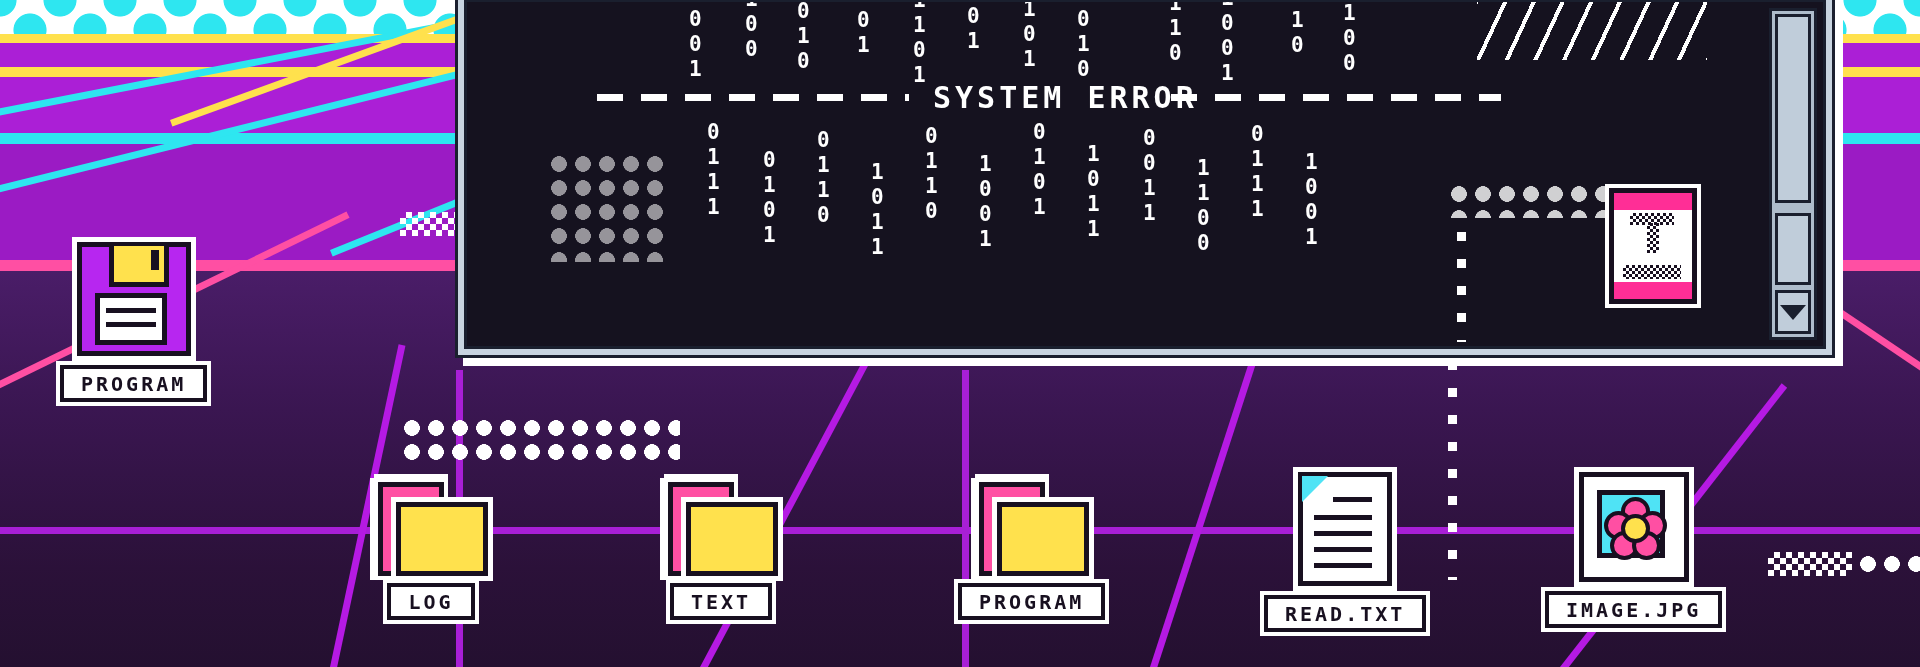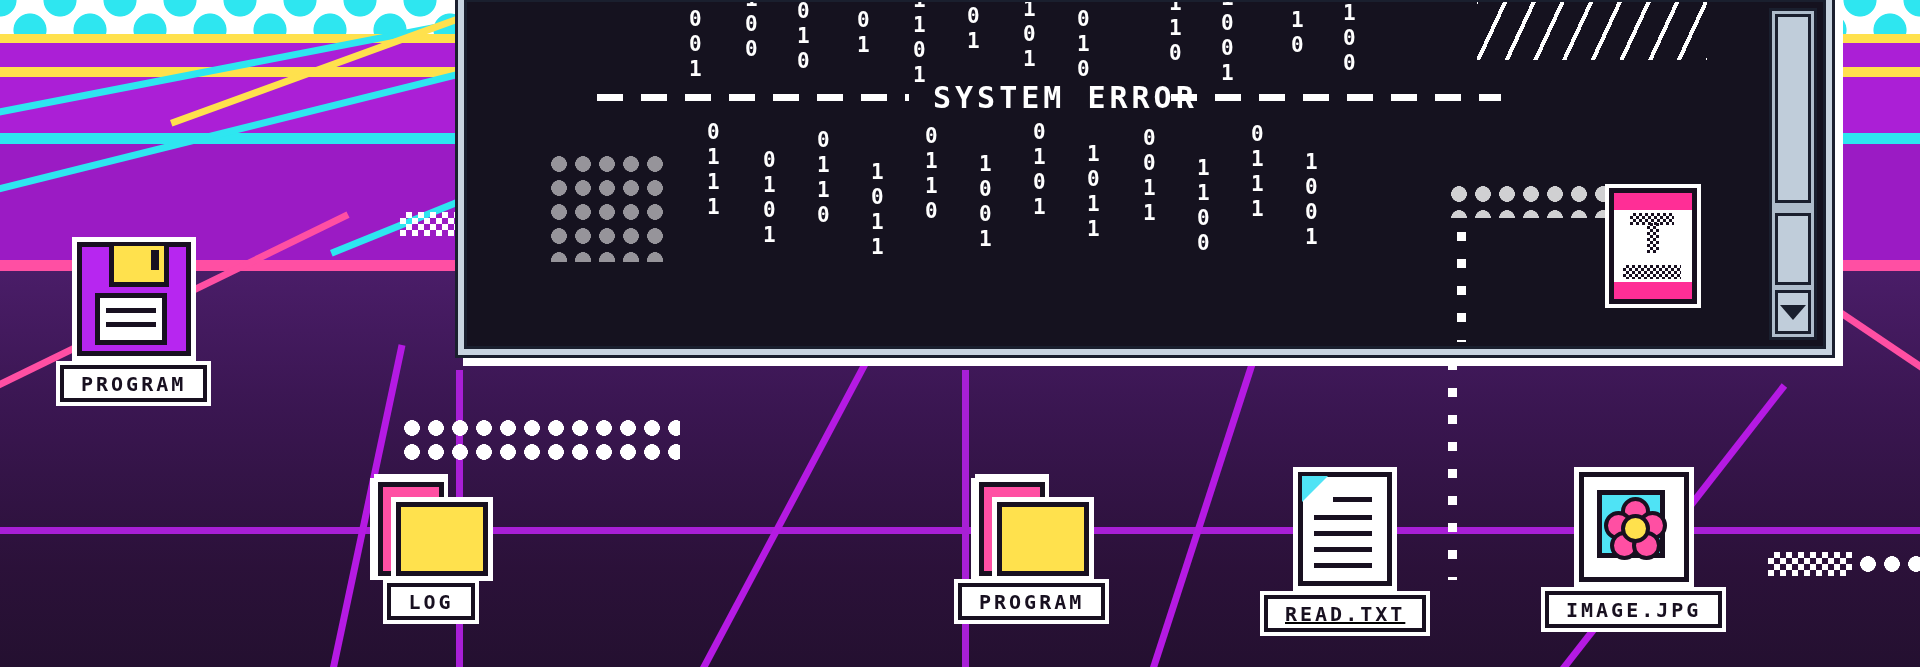--- a/index.html
+++ b/index.html
@@ -223,6 +223,15 @@
     <div class="label">LOG</div>
   </div>
 
+  <div class="icon-item" style="left:668px;top:482px;">
+    <div class="icon-art">
+      <div class="folder">
+        <div class="back"></div>
+        <div class="front"></div>
+      </div>
+    </div>
+    <div class="label">TEXT</div>
+  </div>
 
   <div class="icon-item" style="left:958px;top:482px;">
     <div class="icon-art">

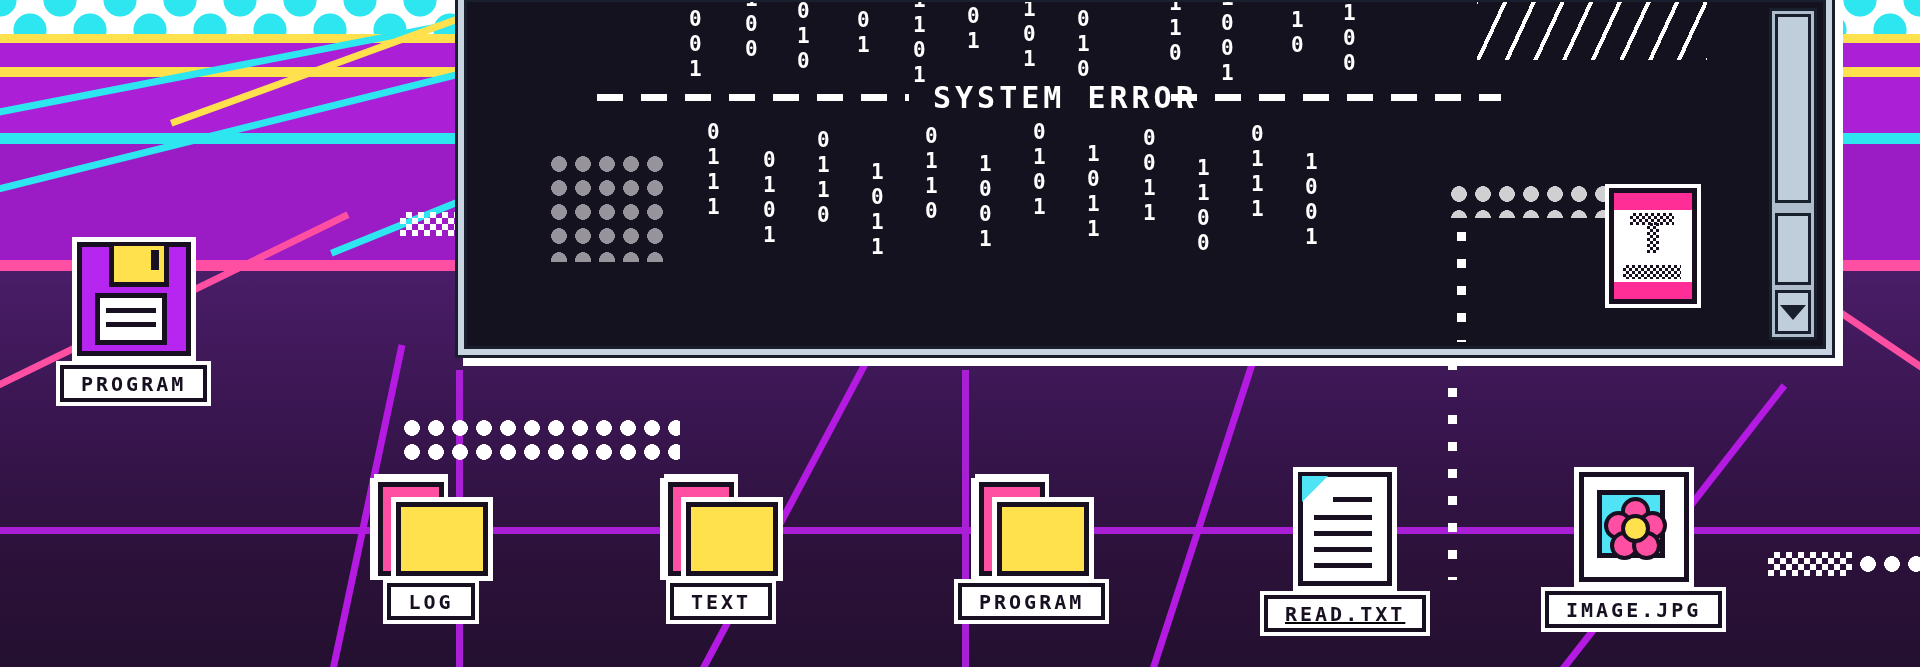--- a/index.html
+++ b/index.html
@@ -243,7 +243,7 @@
     <div class="label">PROGRAM</div>
   </div>
 
-  <div class="icon-item" style="left:1264px;top:472px;text-decoration:underline;">
+  <div class="icon-item" style="left:1264px;top:472px;">
     <div class="icon-art">
       <div class="doc">
         <div class="fold"></div>

